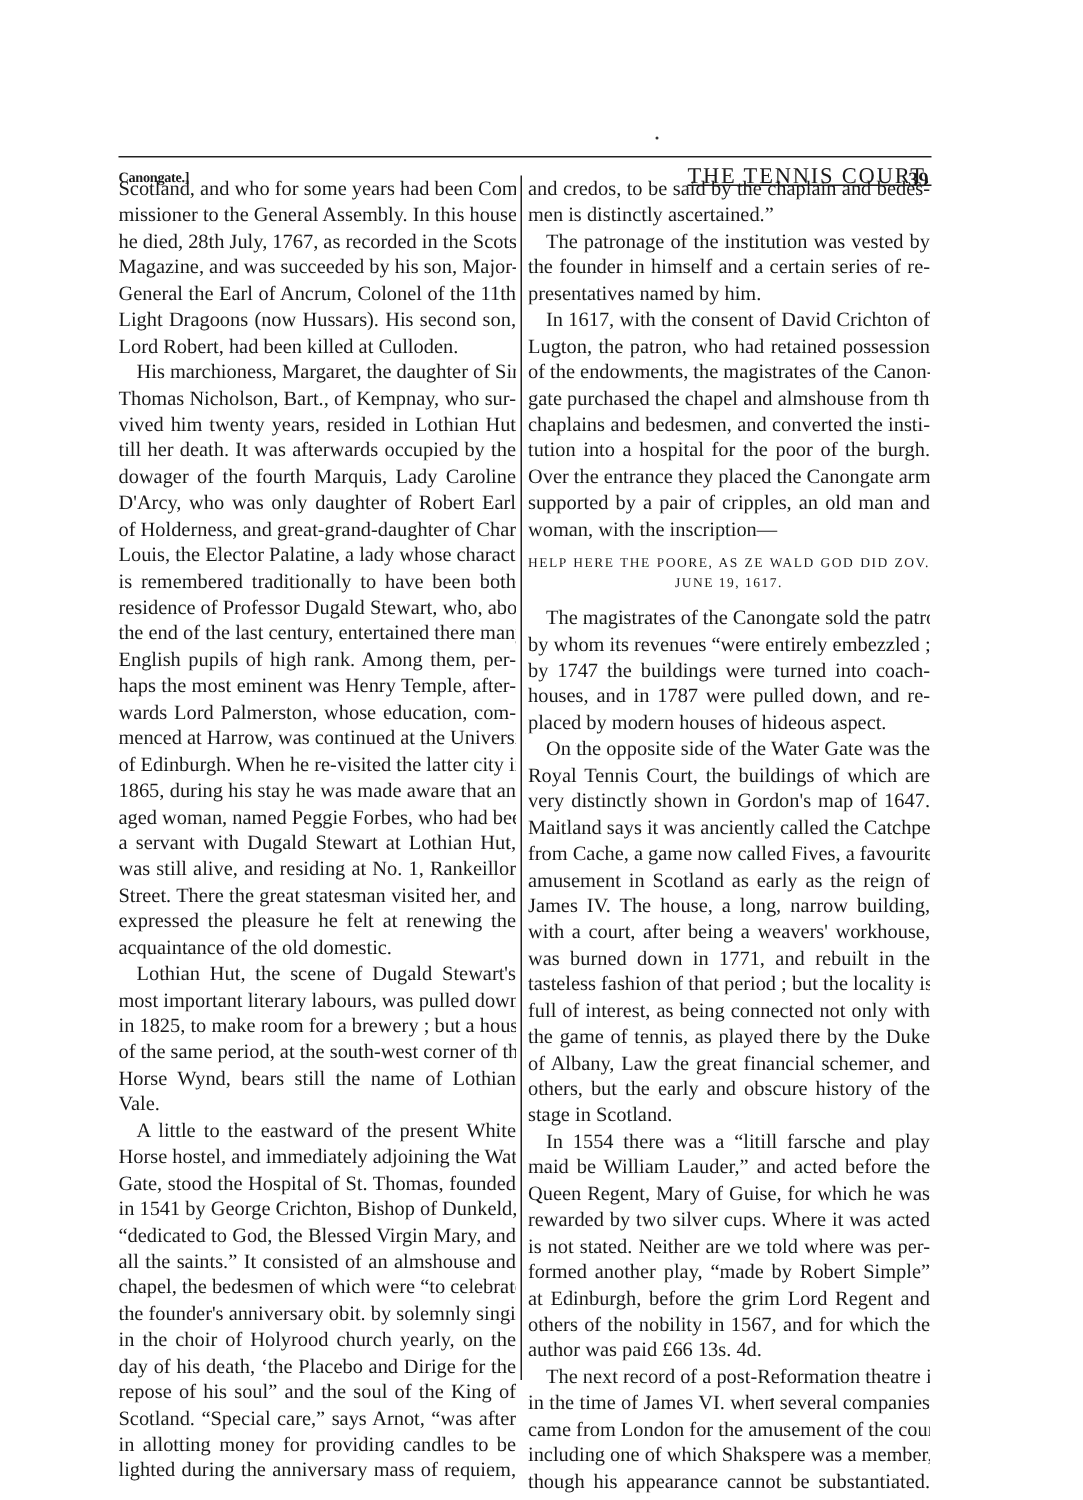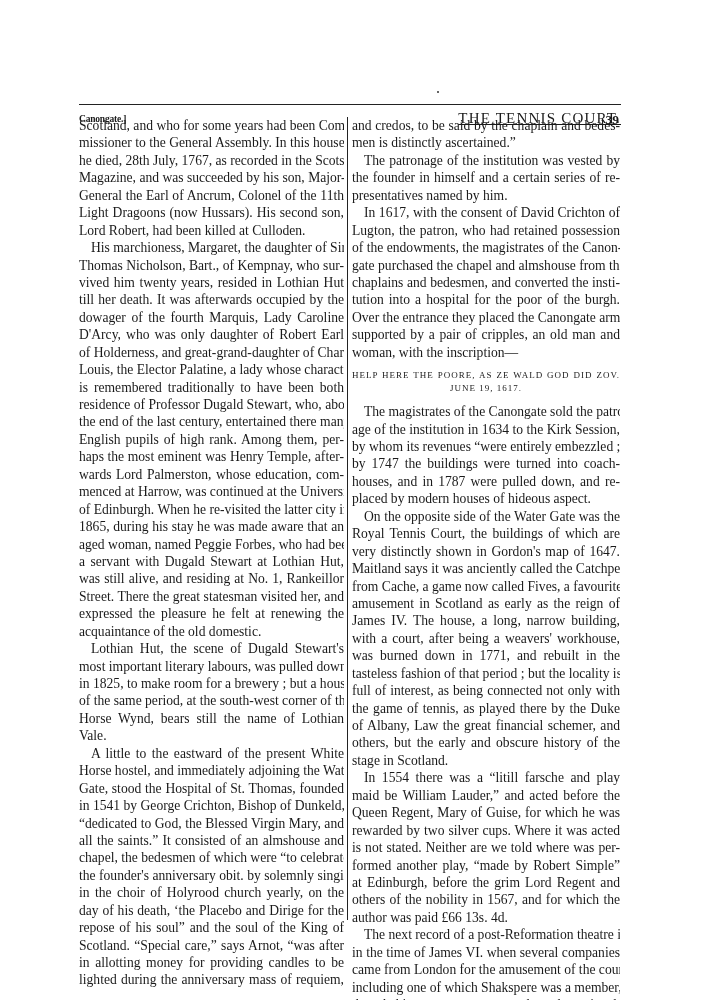--- a/index.html
+++ b/index.html
@@ -116,7 +116,6 @@
       <span class="gap"></span>
 
       <span class="ln ind">The magistrates of the Canongate sold the patron-</span>
-      <span class="ln">age of the institution in 1634 to the Kirk Session,</span>
       <span class="ln">by whom its revenues “were entirely embezzled ;”</span>
       <span class="ln">by 1747 the buildings were turned into coach-</span>
       <span class="ln">houses, and in 1787 were pulled down, and re-</span>

